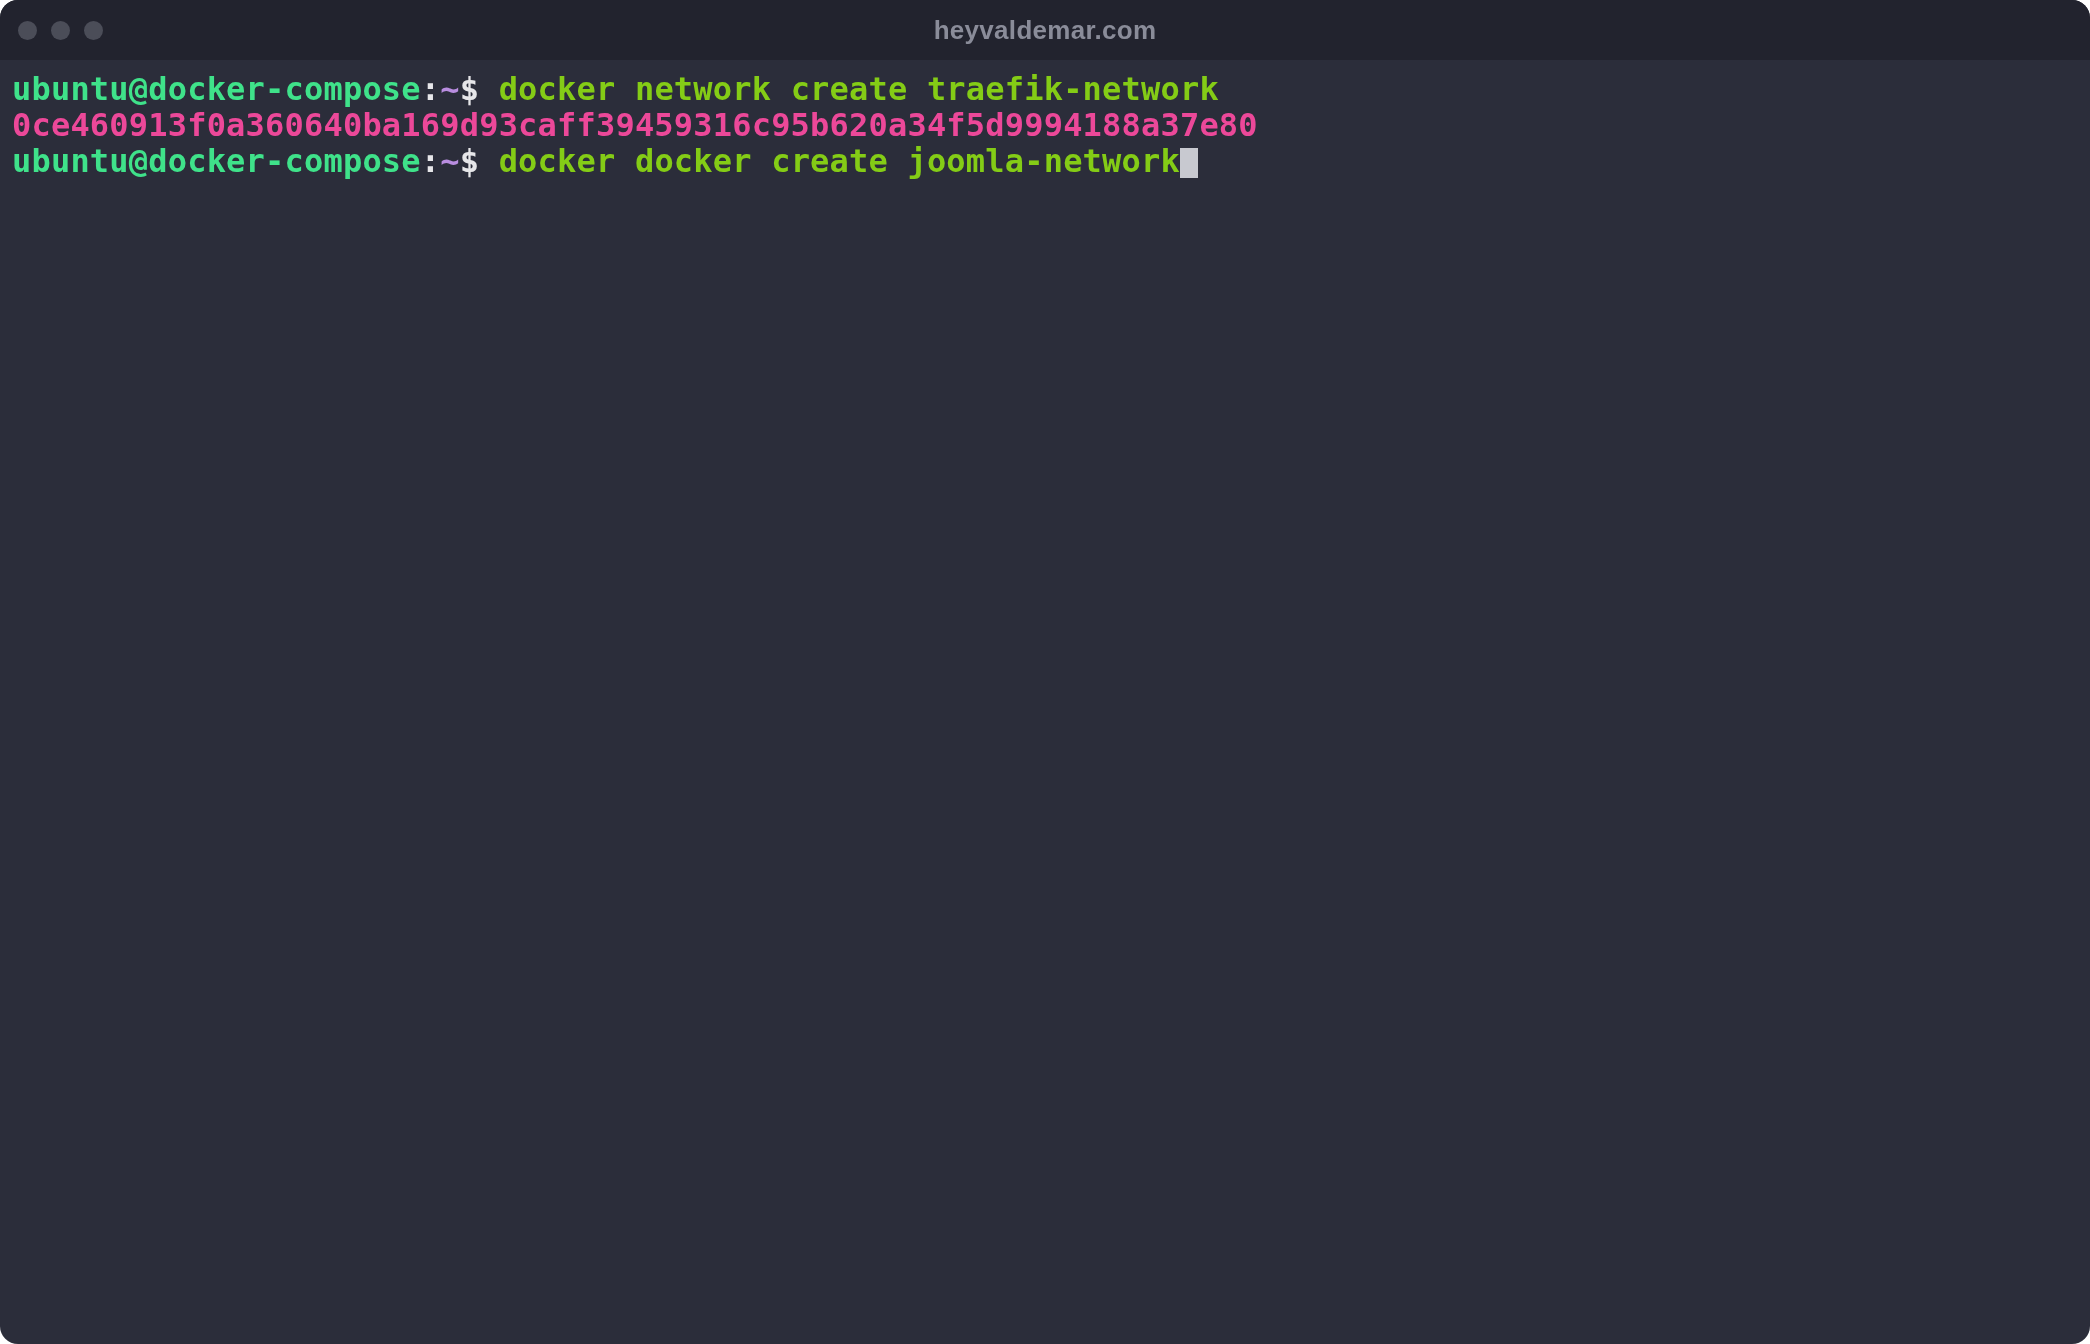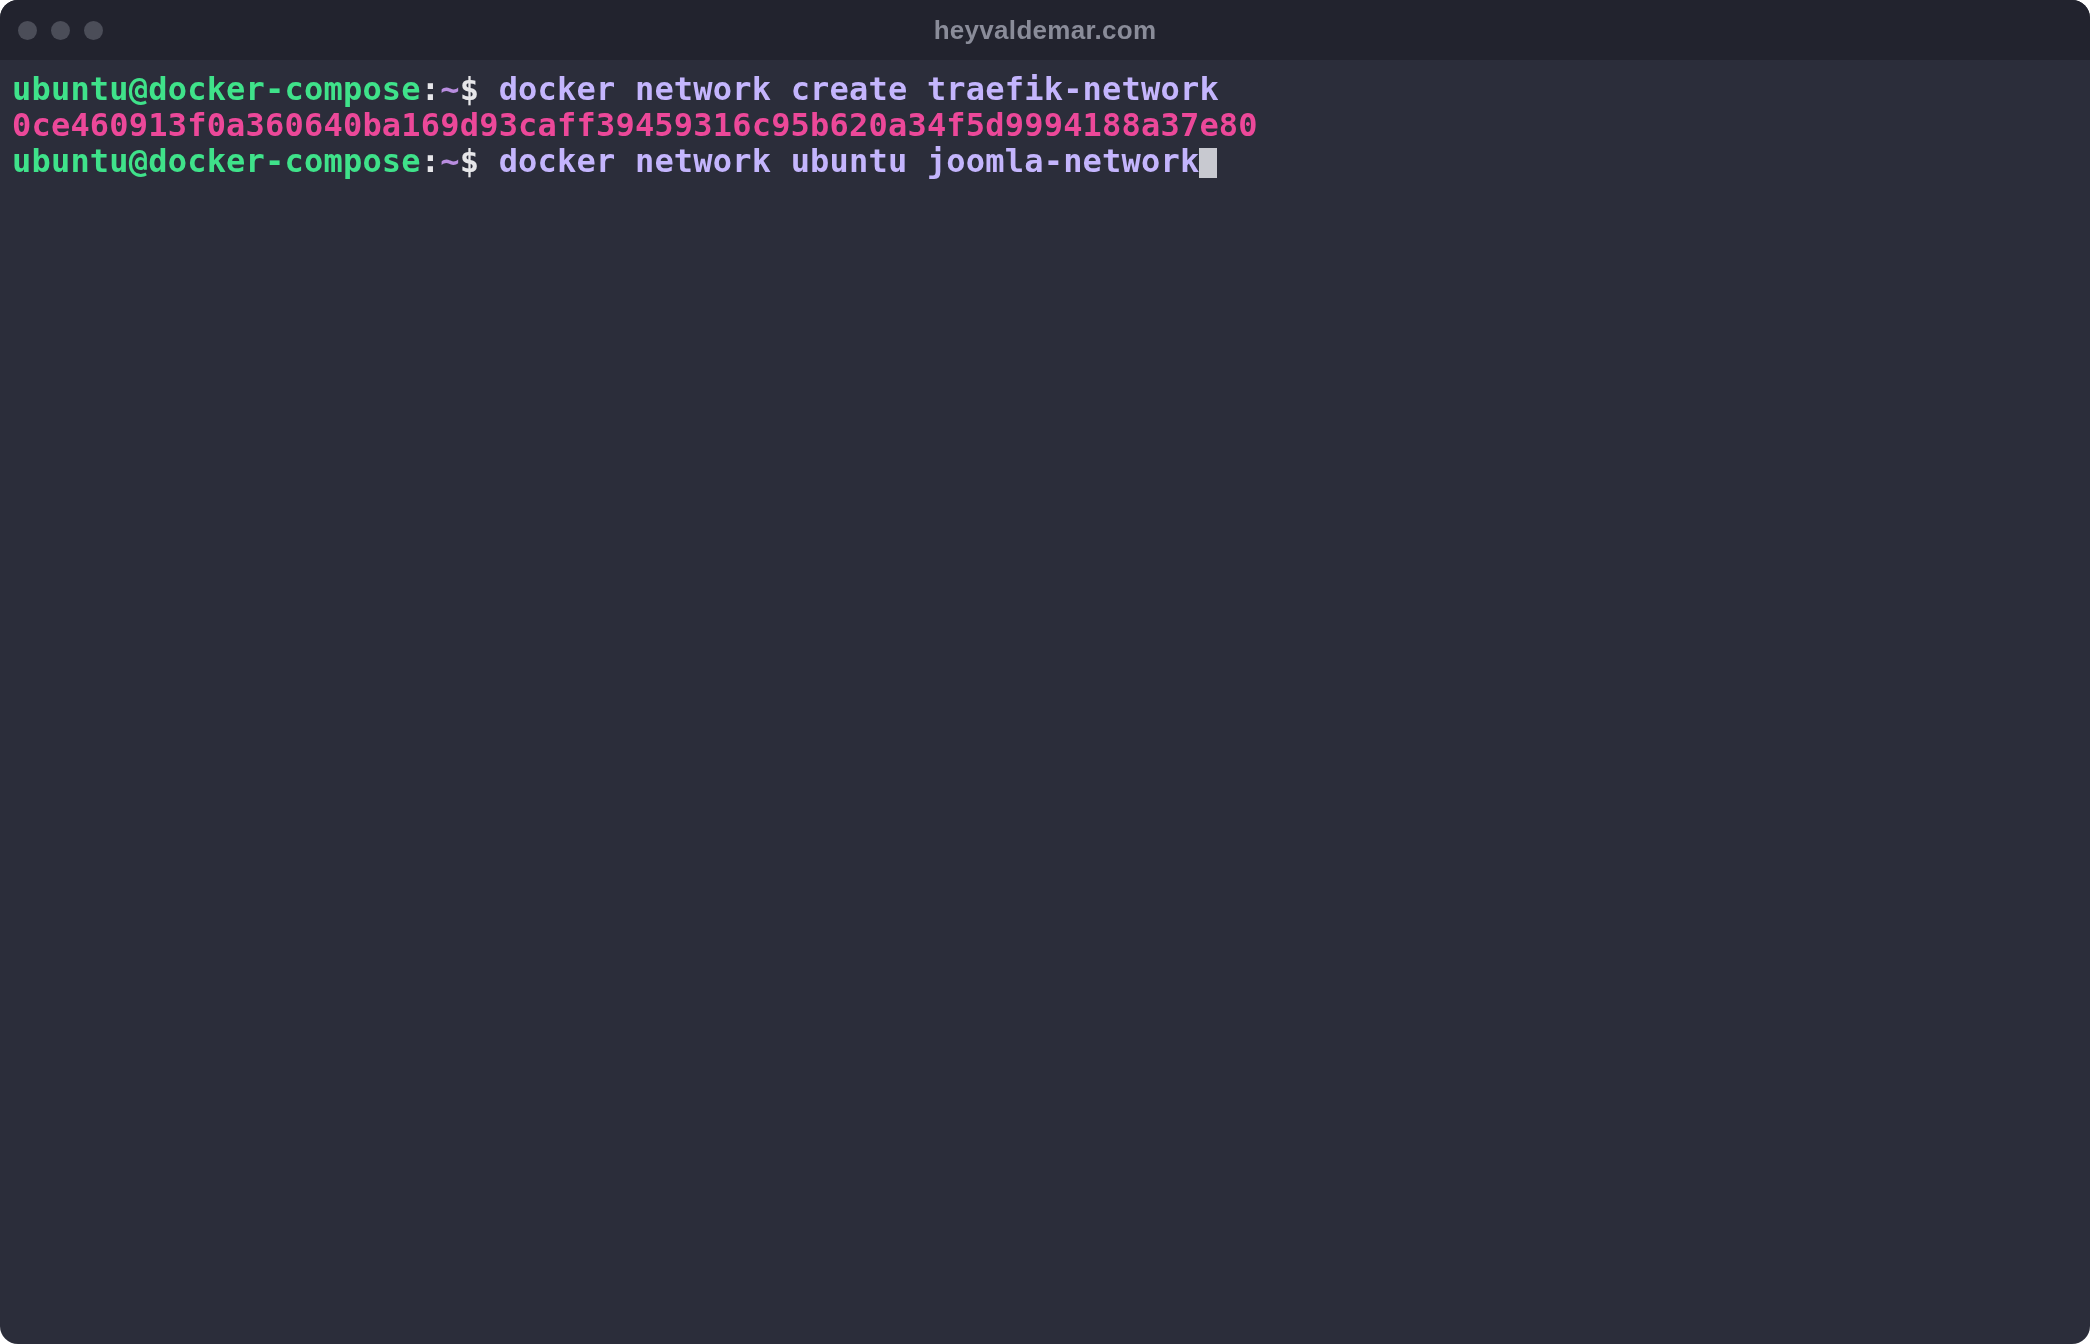--- a/index.html
+++ b/index.html
@@ -80,7 +80,7 @@
       color: #e6e6e9;
     }
     .command-text {
-      color: #c4b5fd;
+      color: #84cc16;
     }
     .output-text {
       color: #ec4899;

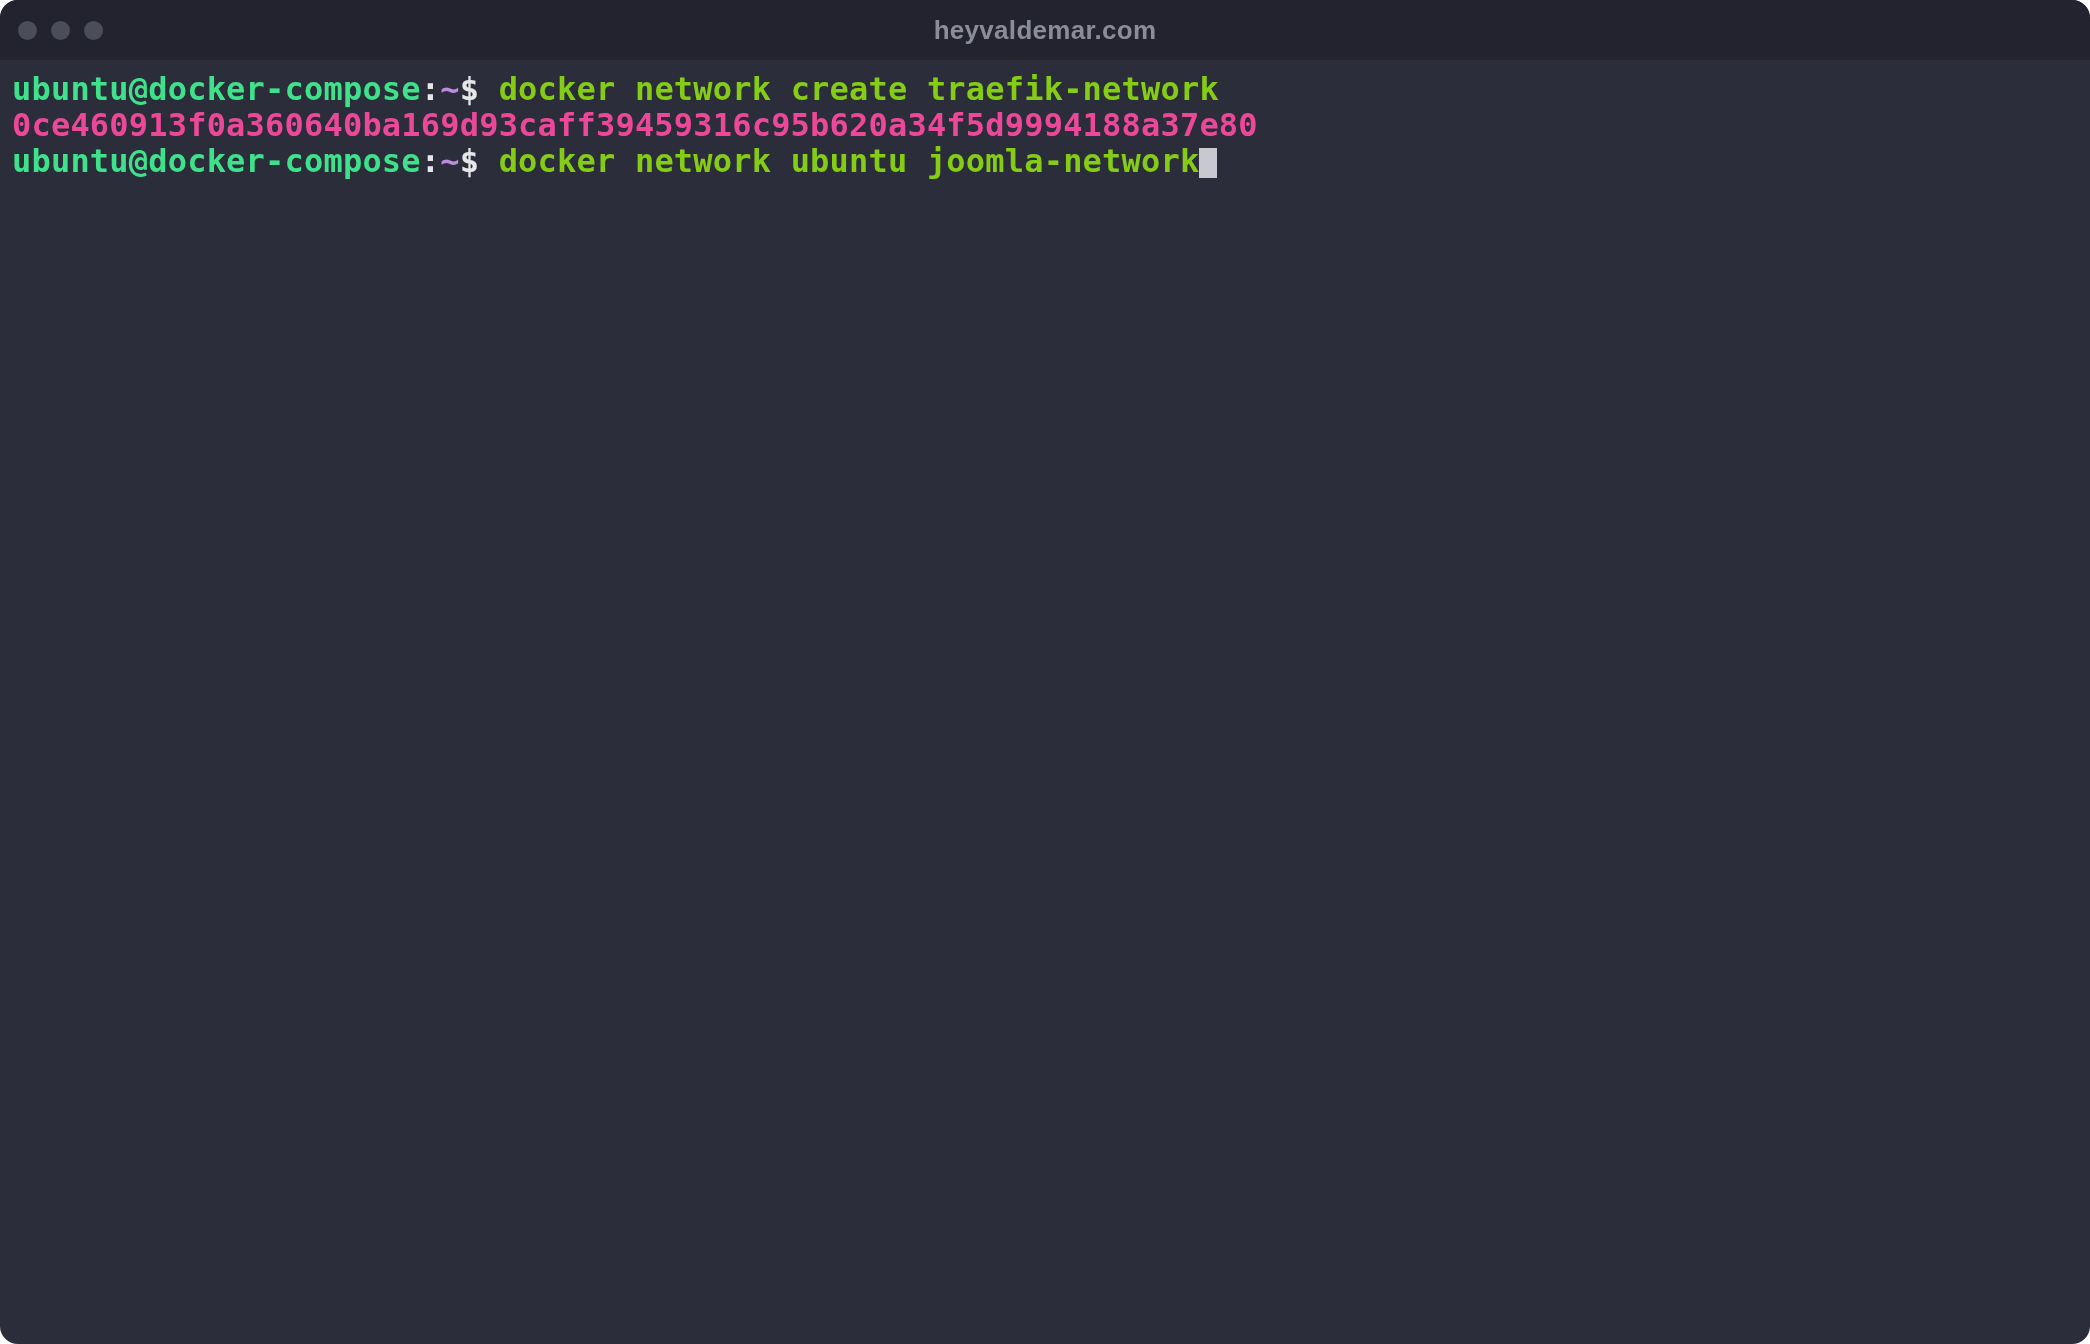--- a/index.html
+++ b/index.html
@@ -109,7 +109,7 @@
   <div class="terminal-body">
     <div class="line"><span class="prompt-user">ubuntu@docker-compose</span><span class="prompt-colon">:</span><span class="prompt-path">~</span><span class="prompt-dollar">$</span><span class="command-text"> docker network create traefik-network</span></div>
     <div class="line"><span class="output-text">0ce460913f0a360640ba169d93caff39459316c95b620a34f5d9994188a37e80</span></div>
-    <div class="line"><span class="prompt-user">ubuntu@docker-compose</span><span class="prompt-colon">:</span><span class="prompt-path">~</span><span class="prompt-dollar">$</span><span class="command-text"> docker network ubuntu joomla-network</span><span class="cursor"></span></div>
+    <div class="line"><span class="prompt-user">ubuntu@docker-compose</span><span class="prompt-colon">:</span><span class="prompt-path">~</span><span class="prompt-dollar">$</span><span class="command-text"> docker docker create joomla-network</span><span class="cursor"></span></div>
   </div>
 </div>
 

